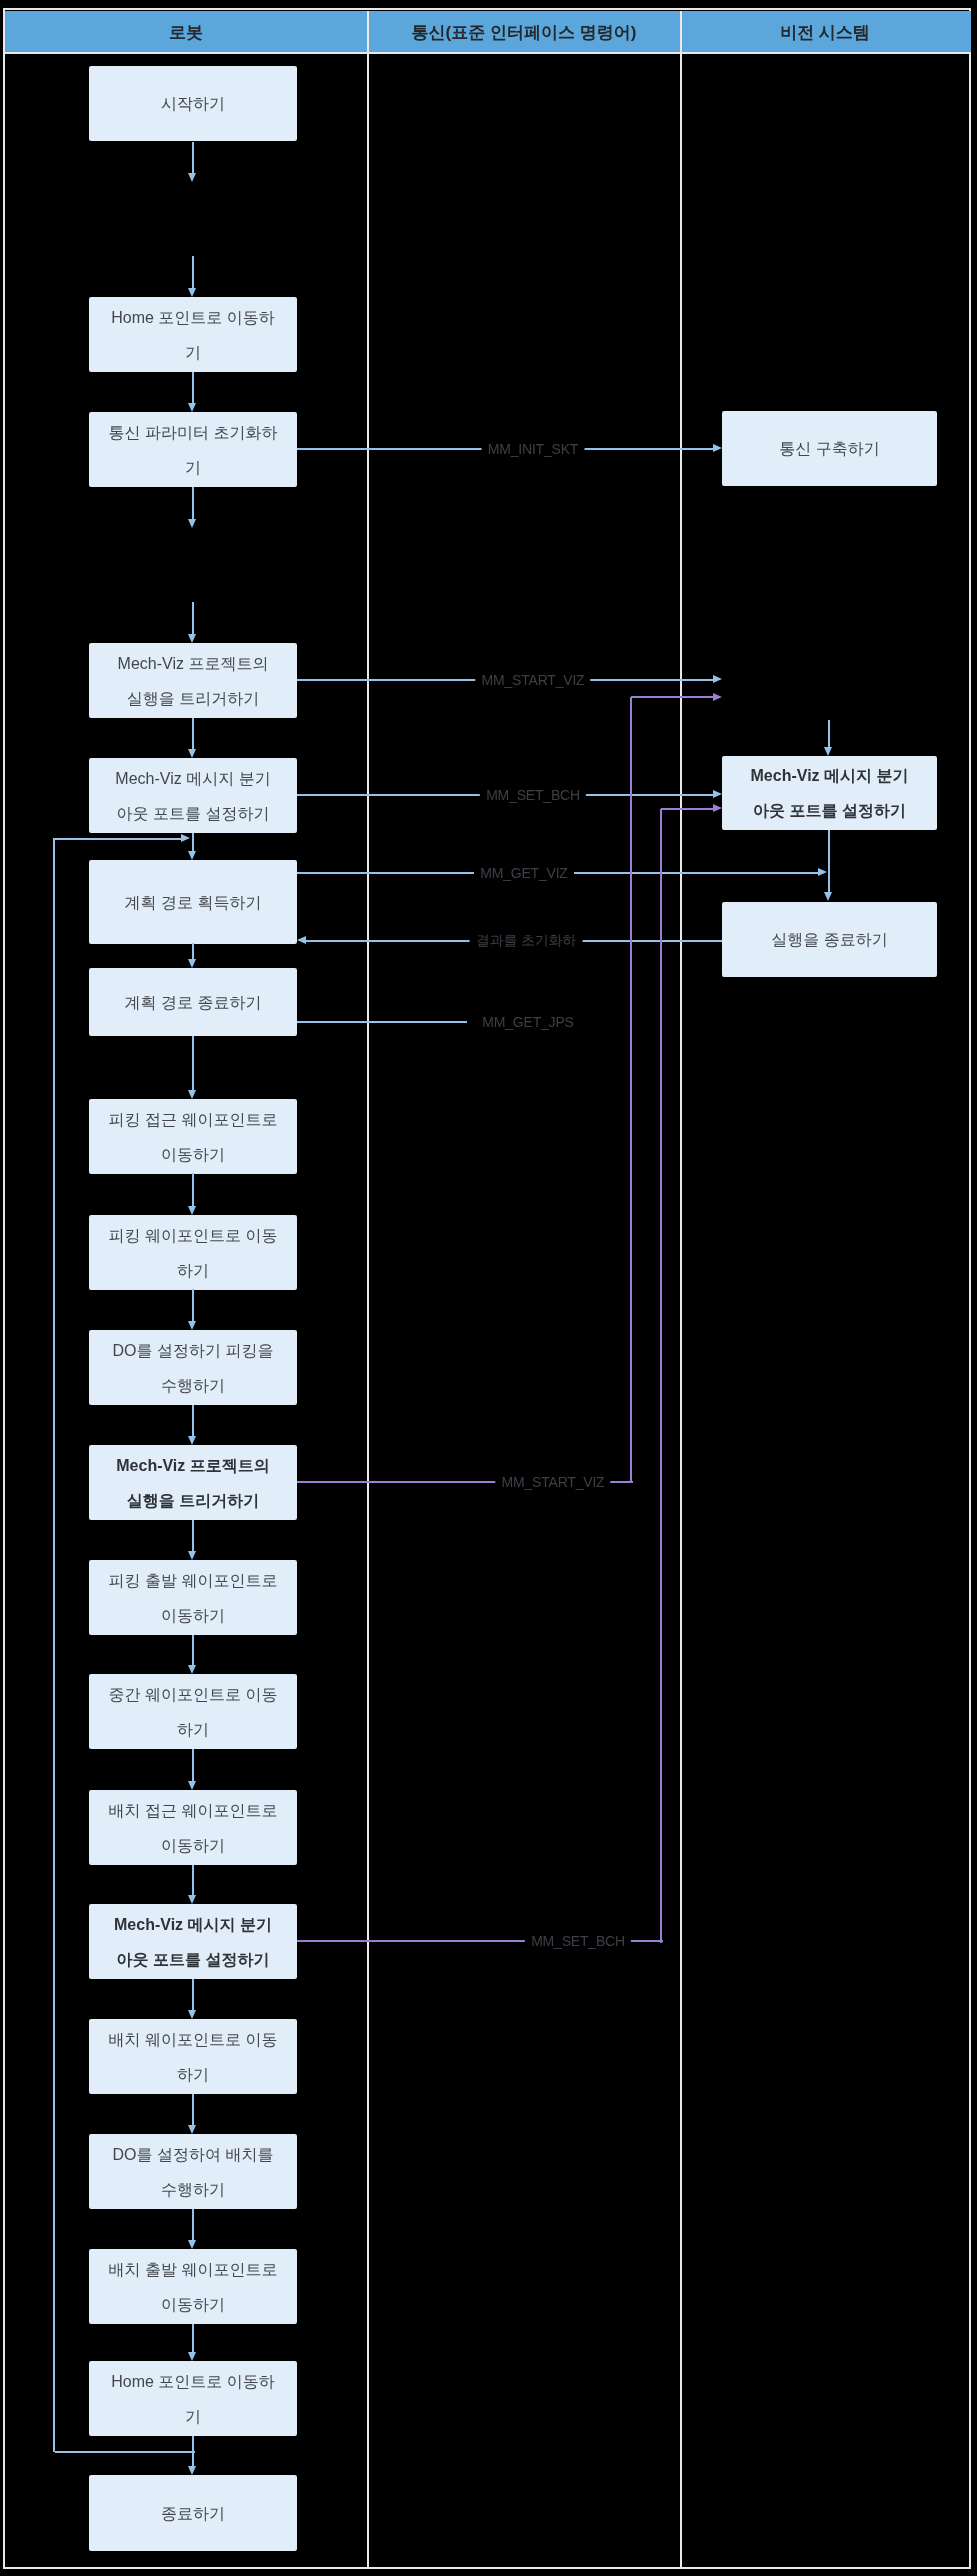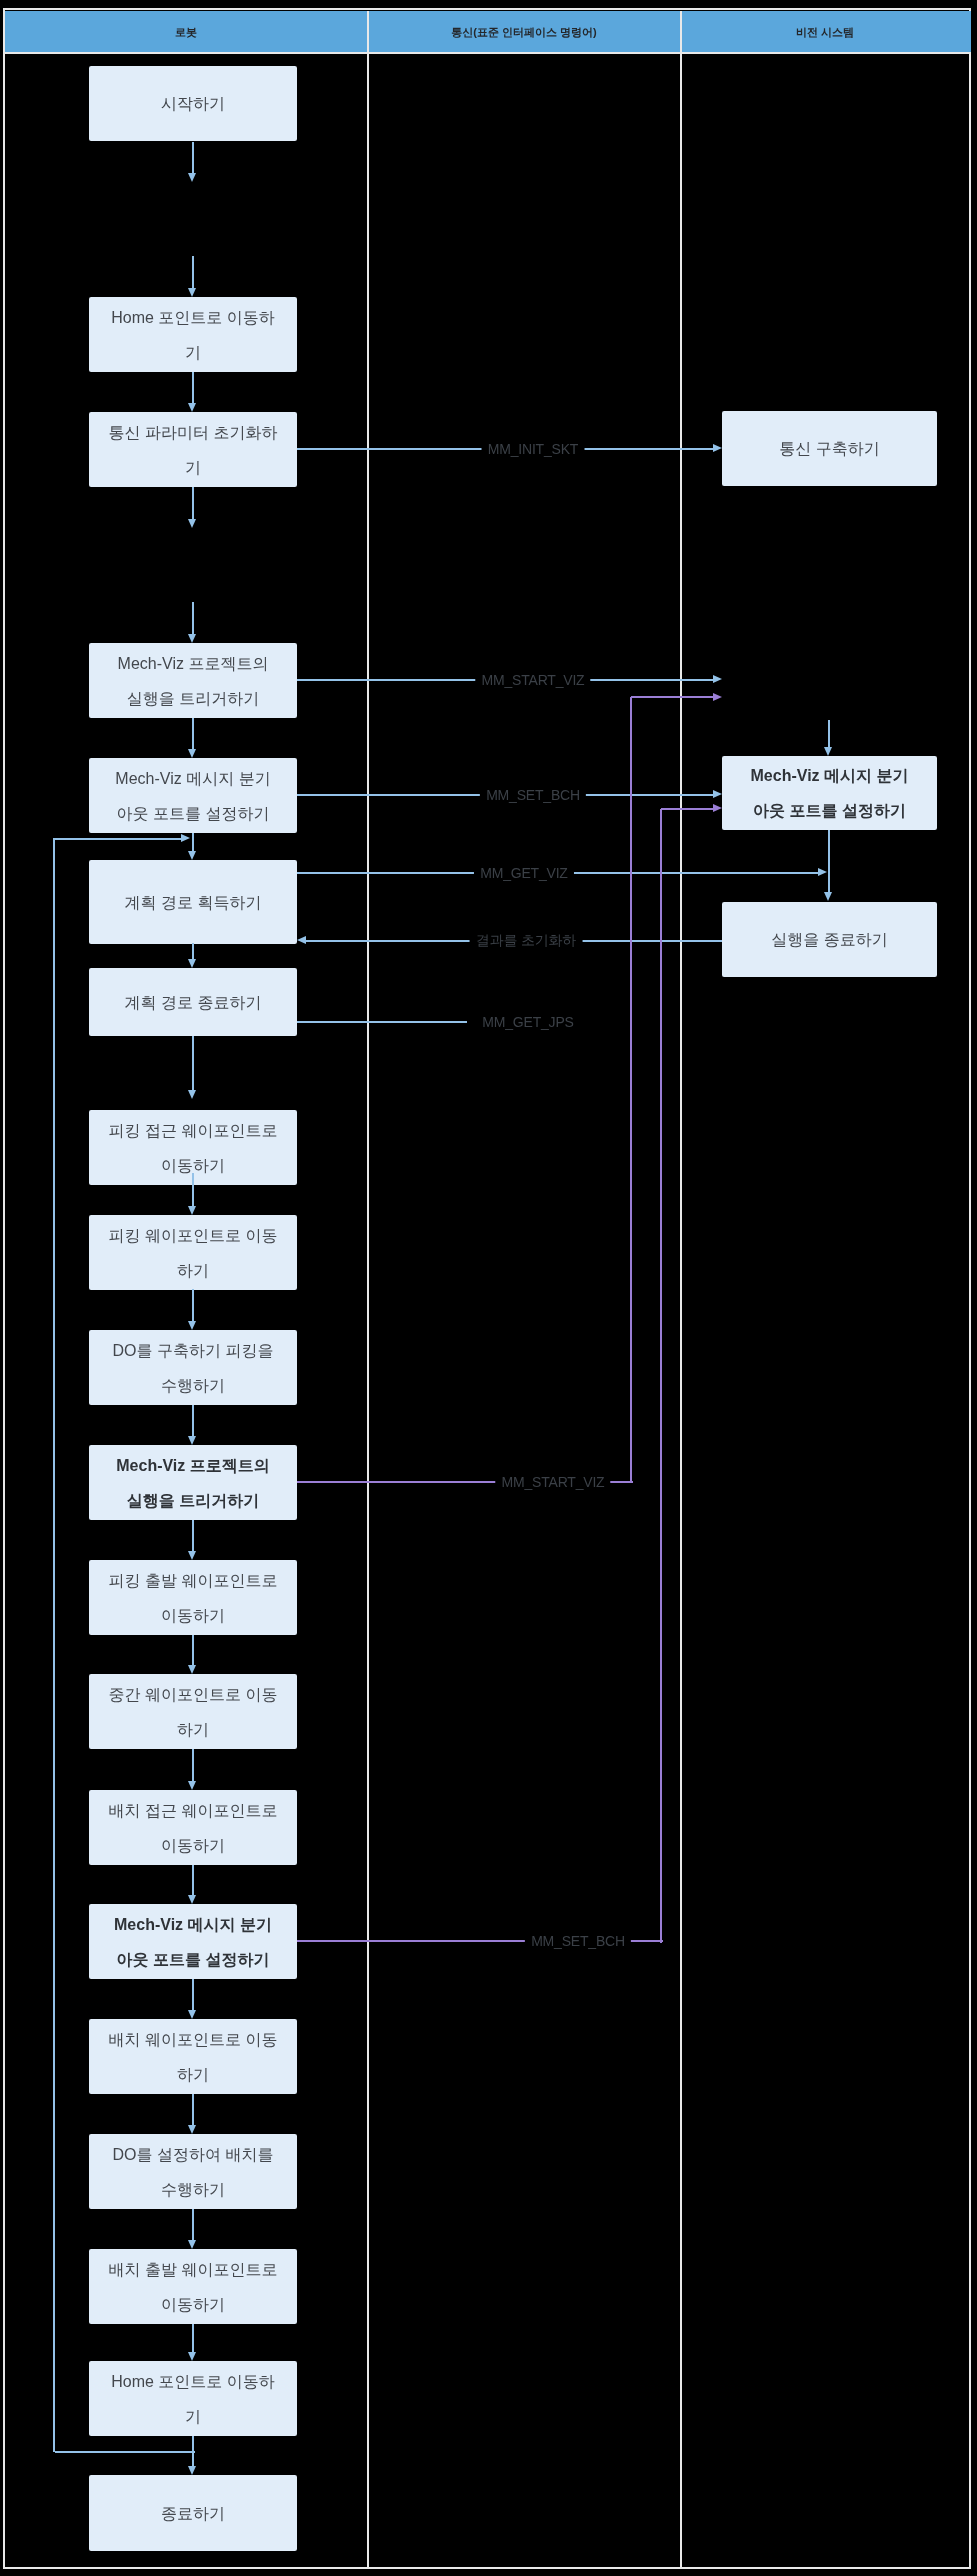--- a/index.html
+++ b/index.html
@@ -25,7 +25,7 @@
   .divider{position:absolute;background:var(--grid);width:2.1px;}
   .hdr-label{
     position:absolute;transform:translate(-50%,-50%);
-    font-size:11px;font-weight:700;color:var(--header-text);white-space:nowrap;
+    font-size:17px;font-weight:700;color:var(--header-text);white-space:nowrap;
   }
   .node{
     position:absolute;background:var(--node-fill);border-radius:2.1px;

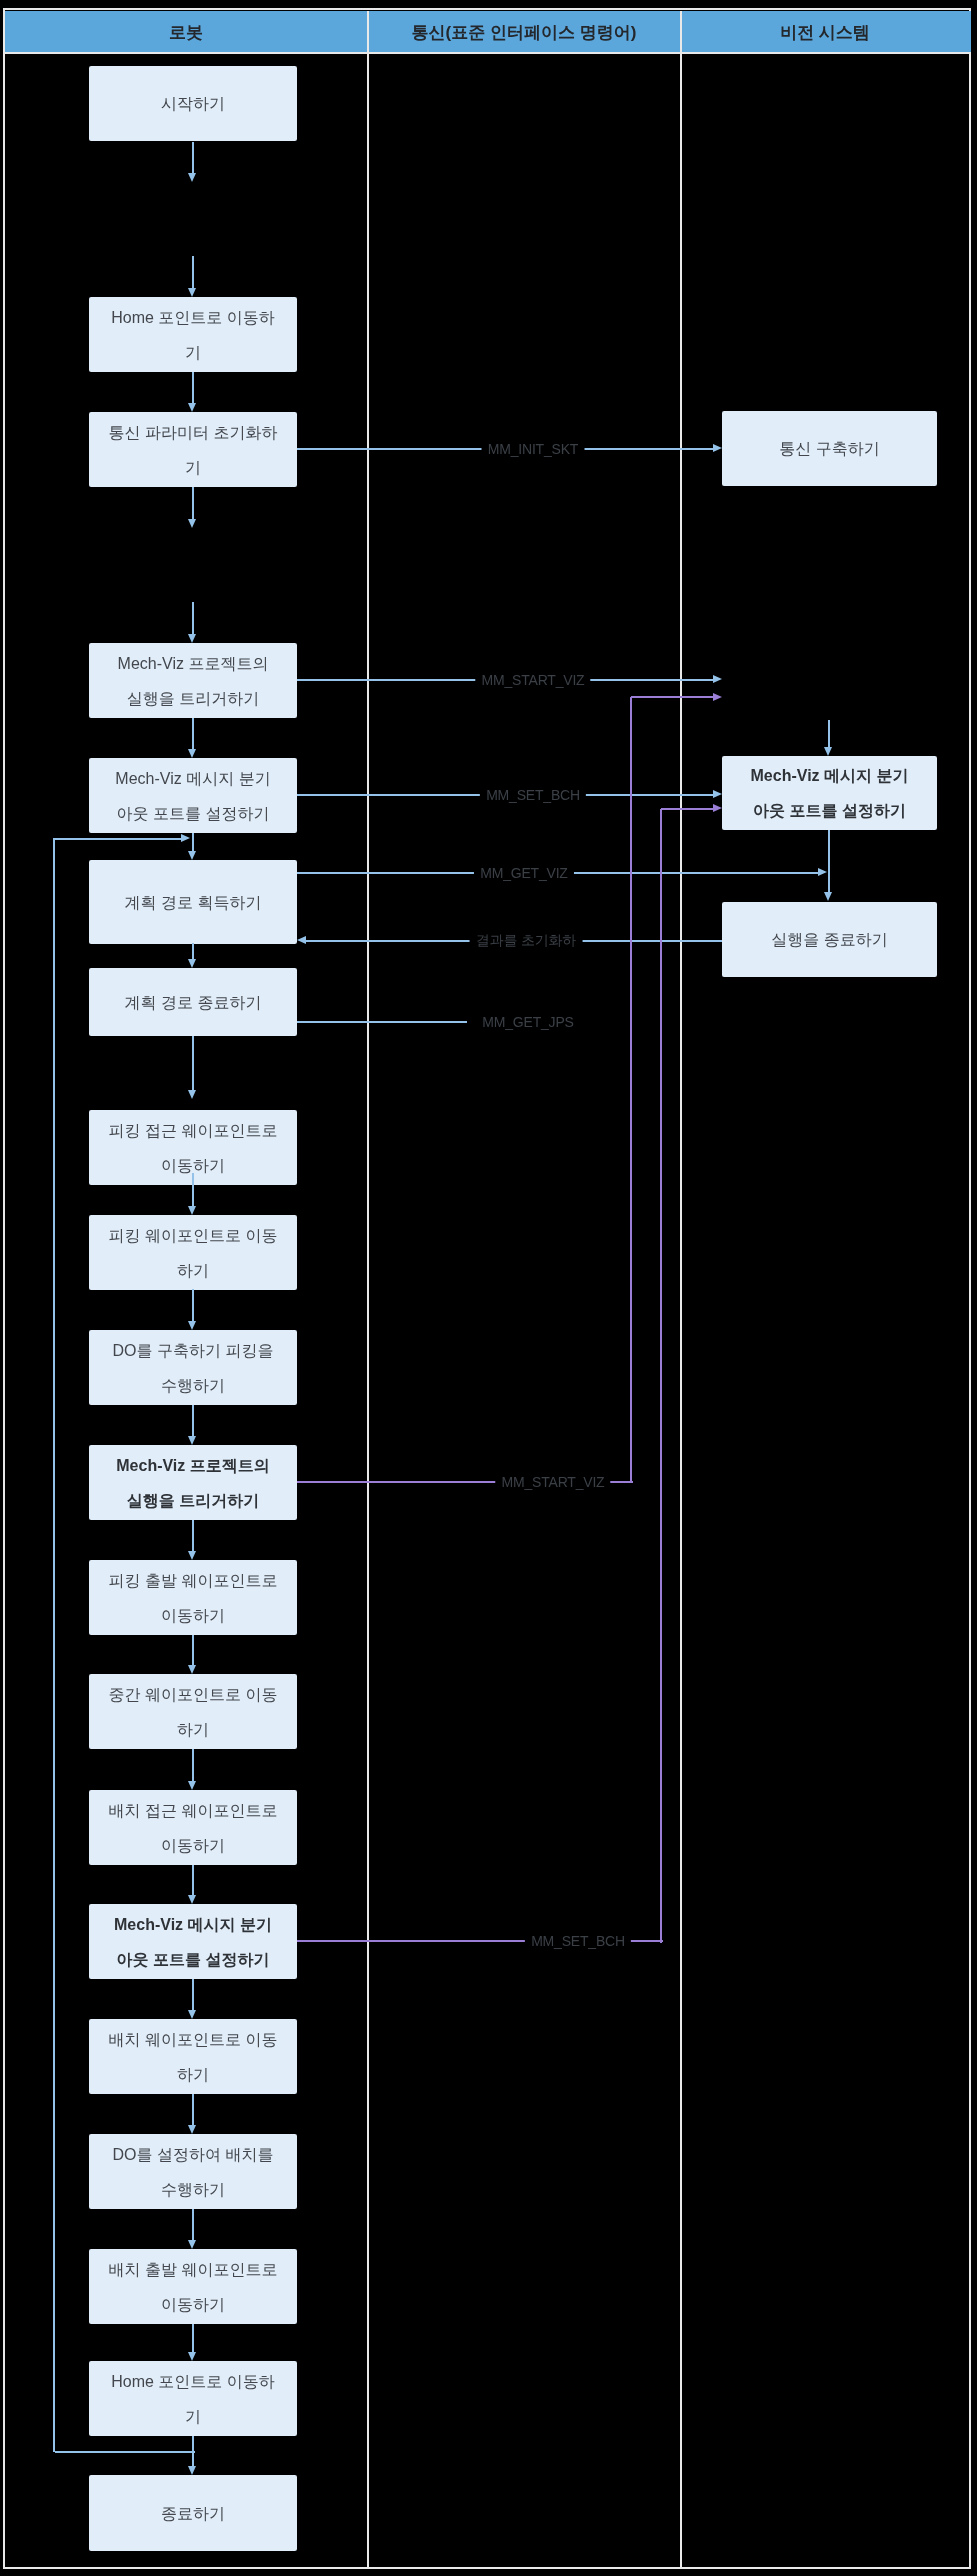--- a/index.html
+++ b/index.html
@@ -69,7 +69,7 @@
 아웃 포트를 설정하기</div>
       <div class="node" style="left: 89px; top: 860px; width: 208px; height: 84px;">계획 경로 획득하기</div>
       <div class="node" style="left: 89px; top: 968px; width: 208px; height: 68px;">계획 경로 종료하기</div>
-      <div class="node" style="left: 89px; top: 1099px; width: 208px; height: 75px; margin-top: 11px;">피킹 접근 웨이포인트로
+      <div class="node" style="left: 89px; top: 1099px; width: 208px; height: 75px;">피킹 접근 웨이포인트로
 이동하기</div>
       <div class="node" style="left: 89px; top: 1215px; width: 208px; height: 75px;">피킹 웨이포인트로 이동
 하기</div>

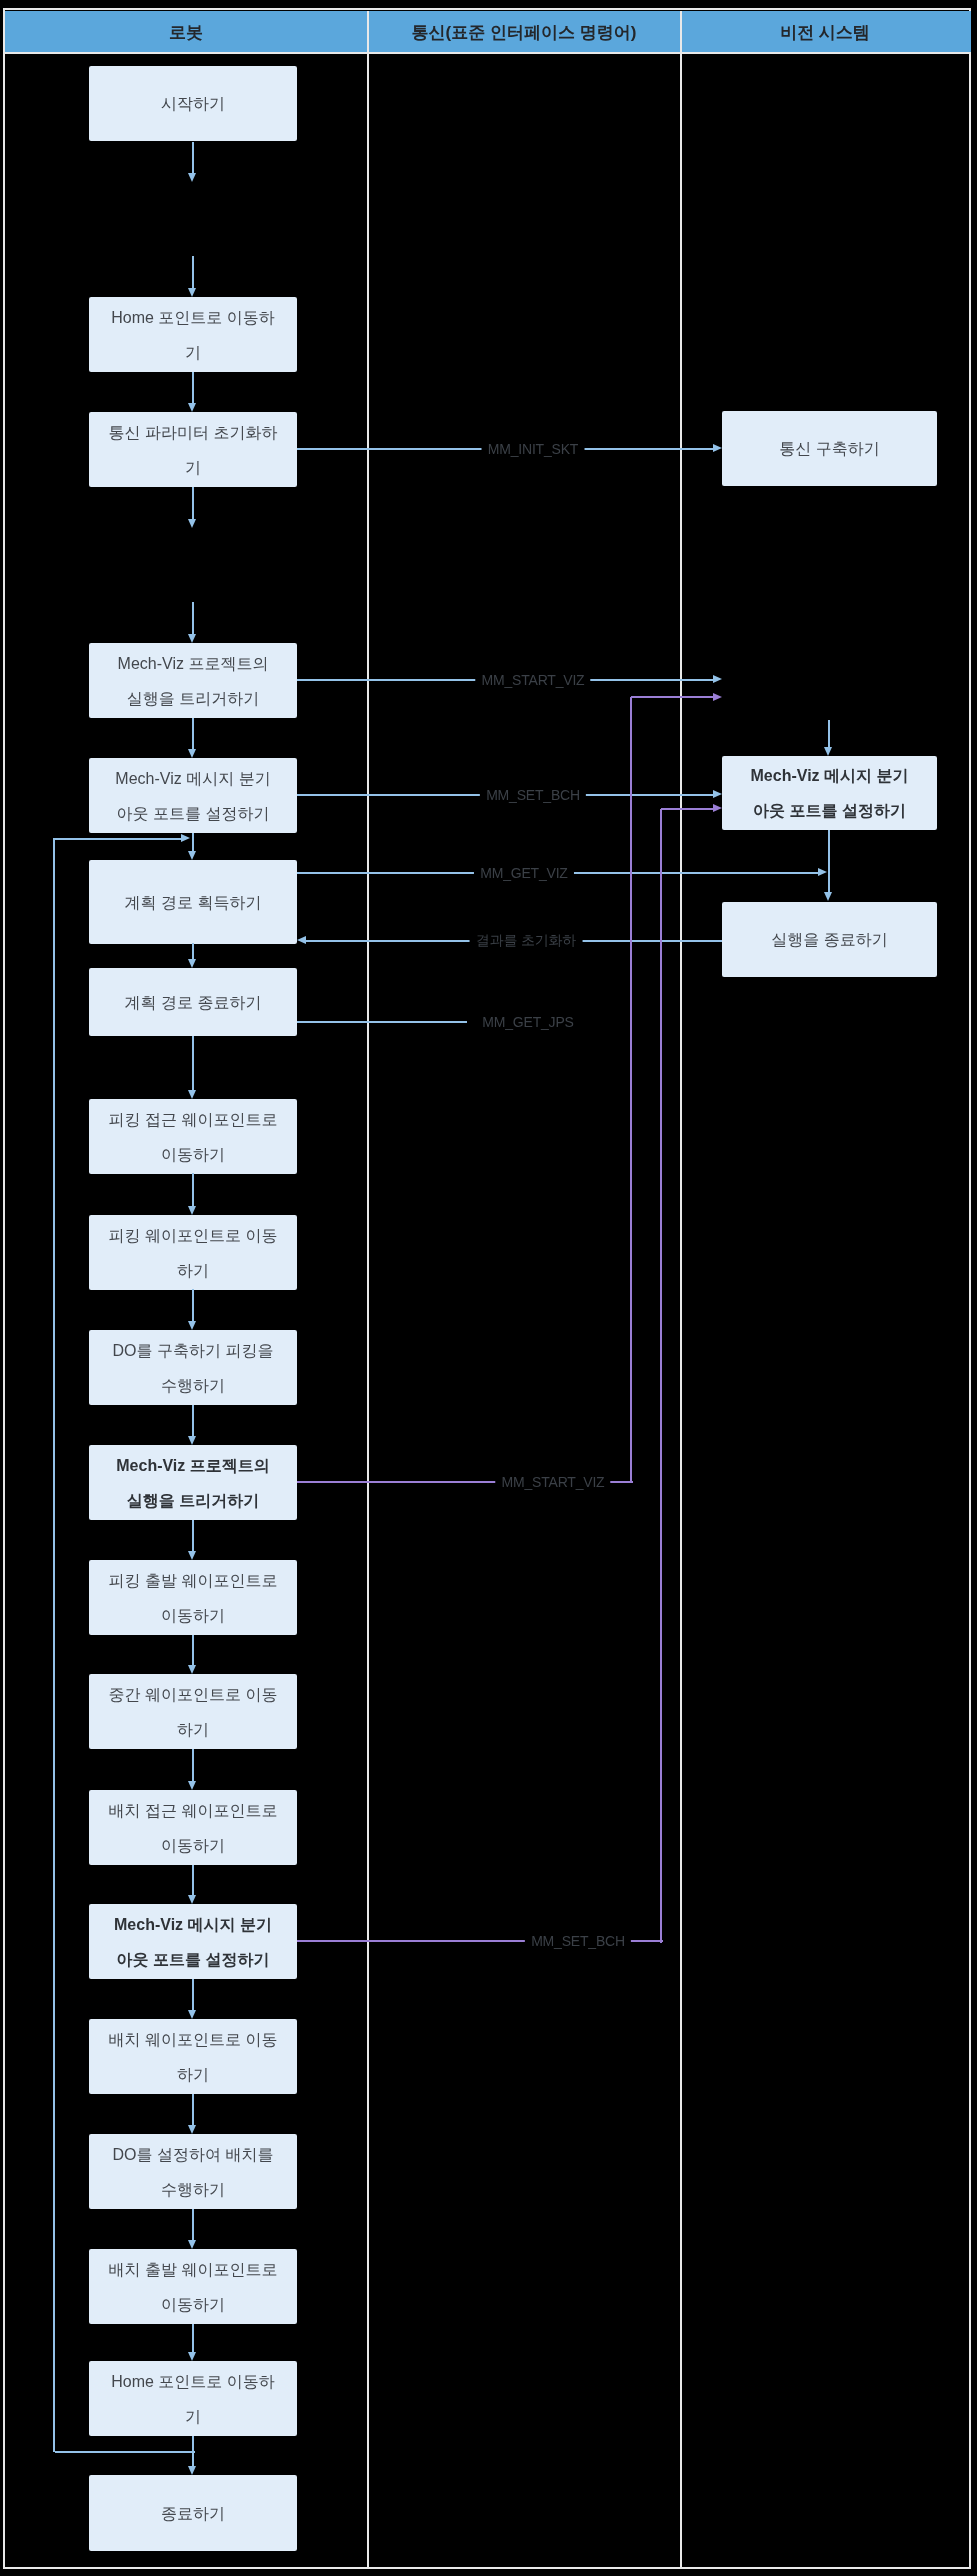--- a/index.html
+++ b/index.html
@@ -73,7 +73,7 @@
 이동하기</div>
       <div class="node" style="left: 89px; top: 1215px; width: 208px; height: 75px;">피킹 웨이포인트로 이동
 하기</div>
-      <div class="node" style="left: 89px; top: 1330px; width: 208px; height: 75px;">DO를 구축하기 피킹을
+      <div class="node" style="left: 89px; top: 1330px; width: 208px; height: 75px;">DO를 설정하기 피킹을
 수행하기</div>
       <div class="node bold" style="left: 89px; top: 1445px; width: 208px; height: 75px;">Mech-Viz 프로젝트의
 실행을 트리거하기</div>

